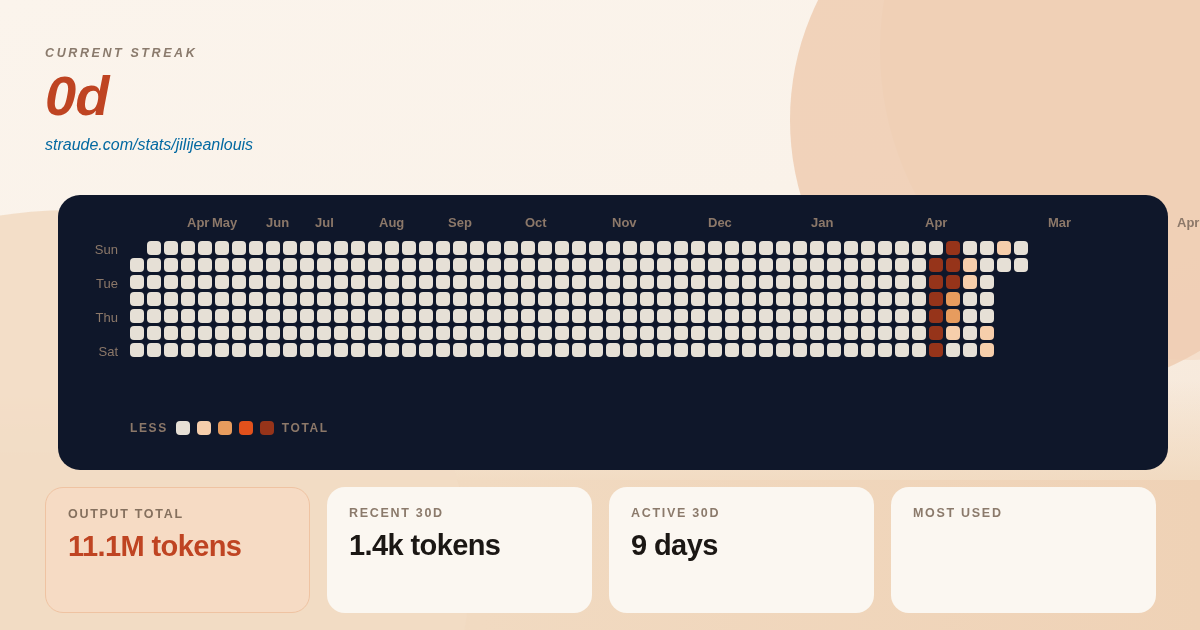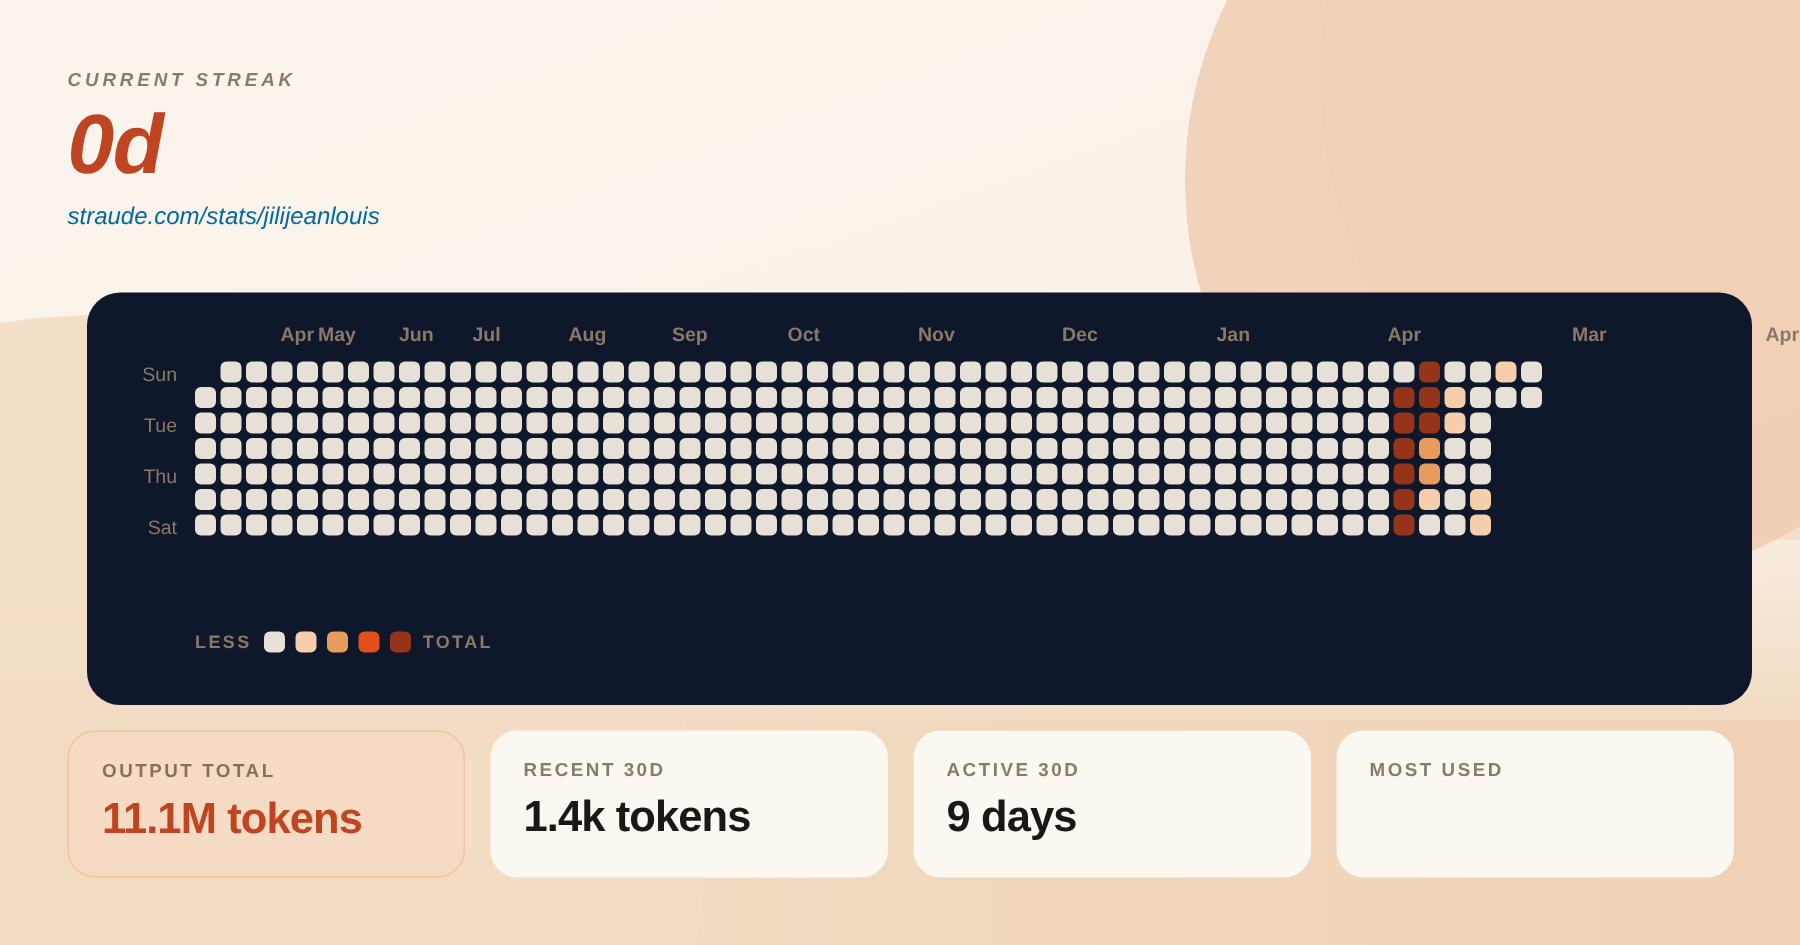--- a/index.html
+++ b/index.html
@@ -234,7 +234,7 @@
   }
   .stat-card {
     width: 265px;
-    height: 98px;
+    height: 126px;
     border-radius: 18px;
     background: #FBF7F1;
     padding: 19px 22px 0 22px;

